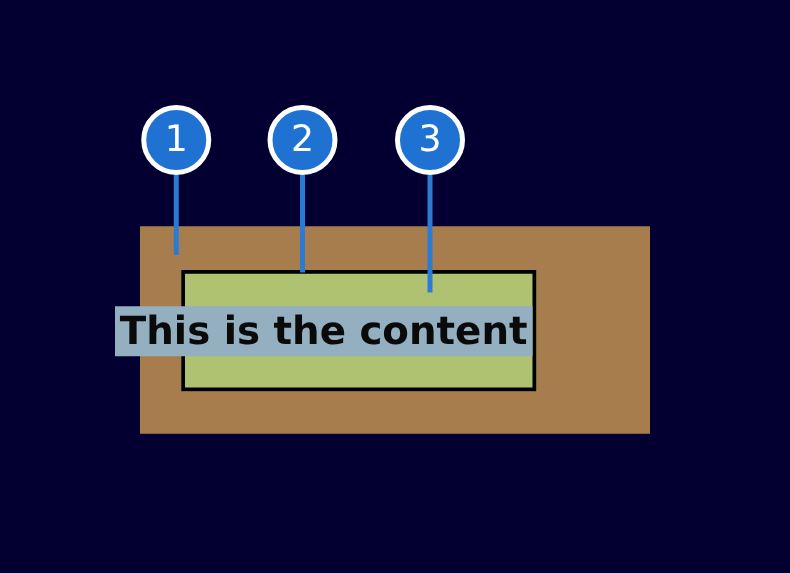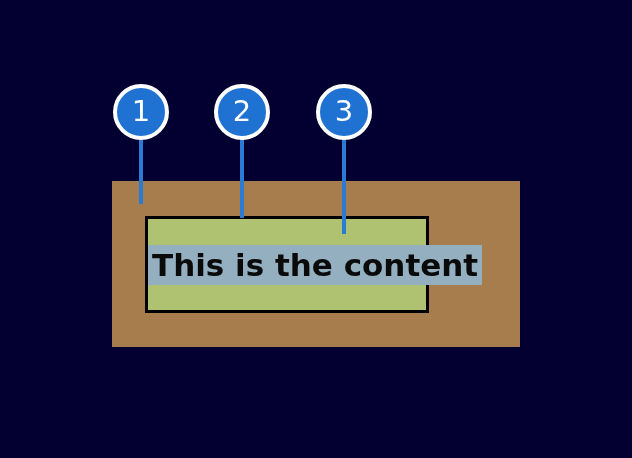--- a/index.html
+++ b/index.html
@@ -44,7 +44,7 @@
     box-sizing: border-box;
     display: flex;
     align-items: center;
-    justify-content: flex-start;
+    justify-content: flex-end;
   }
 
   

